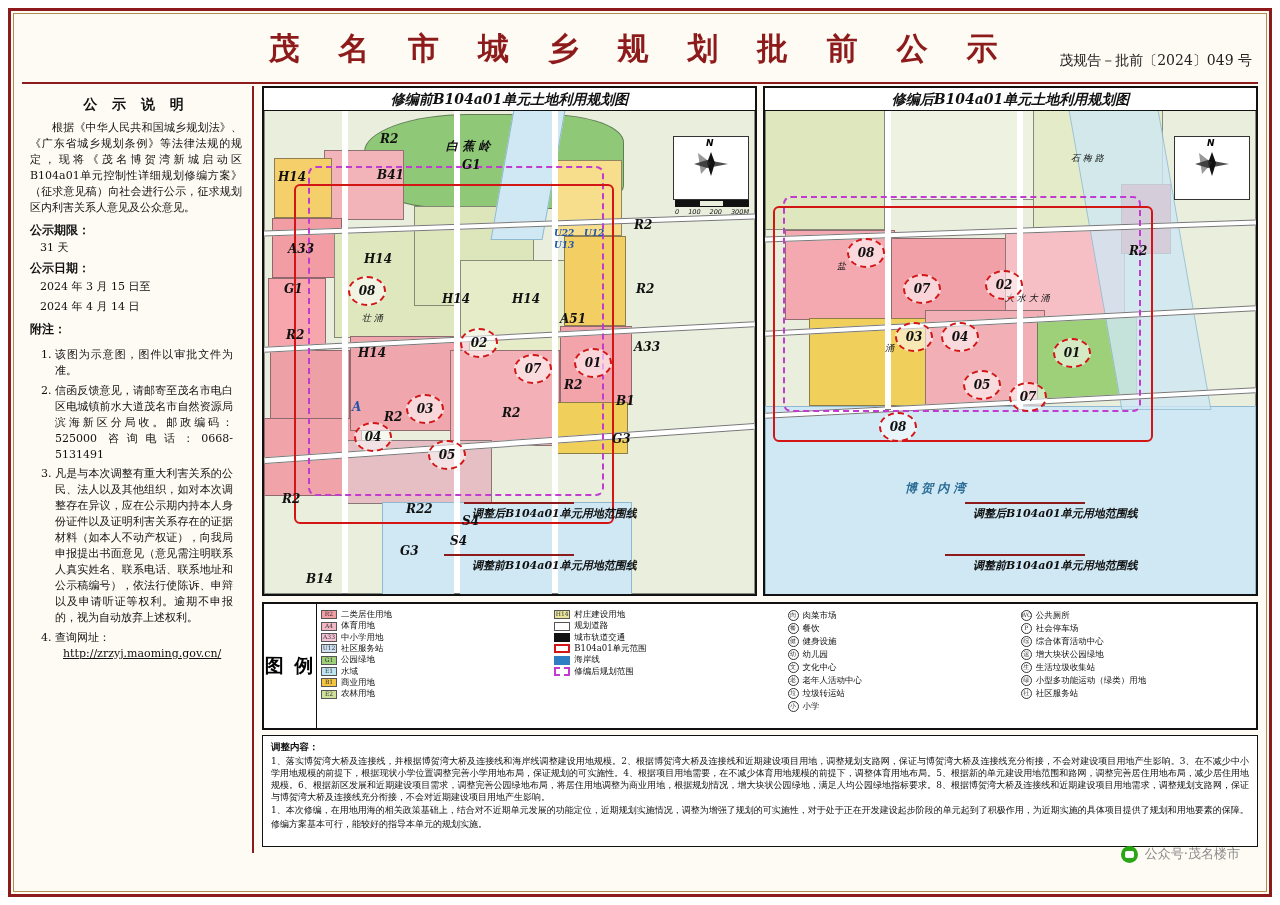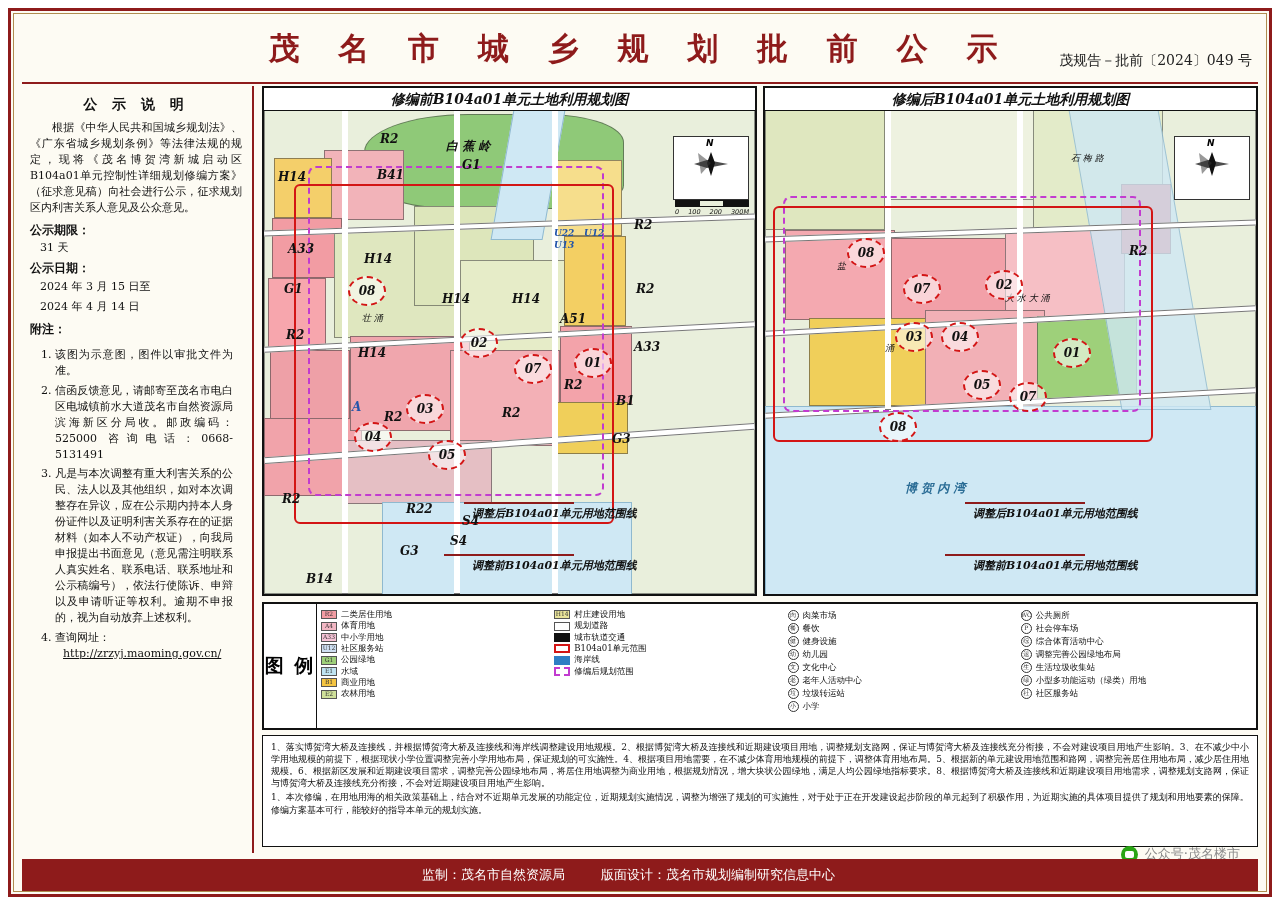--- a/index.html
+++ b/index.html
@@ -479,7 +479,7 @@
             </div>
           <div class="legend-item">
               <span class="sw circle">运</span>
-              <span>调整完善公园绿地布局</span>
+              <span>增大块状公园绿地</span>
             </div>
           <div class="legend-item">
               <span class="sw circle">生</span>

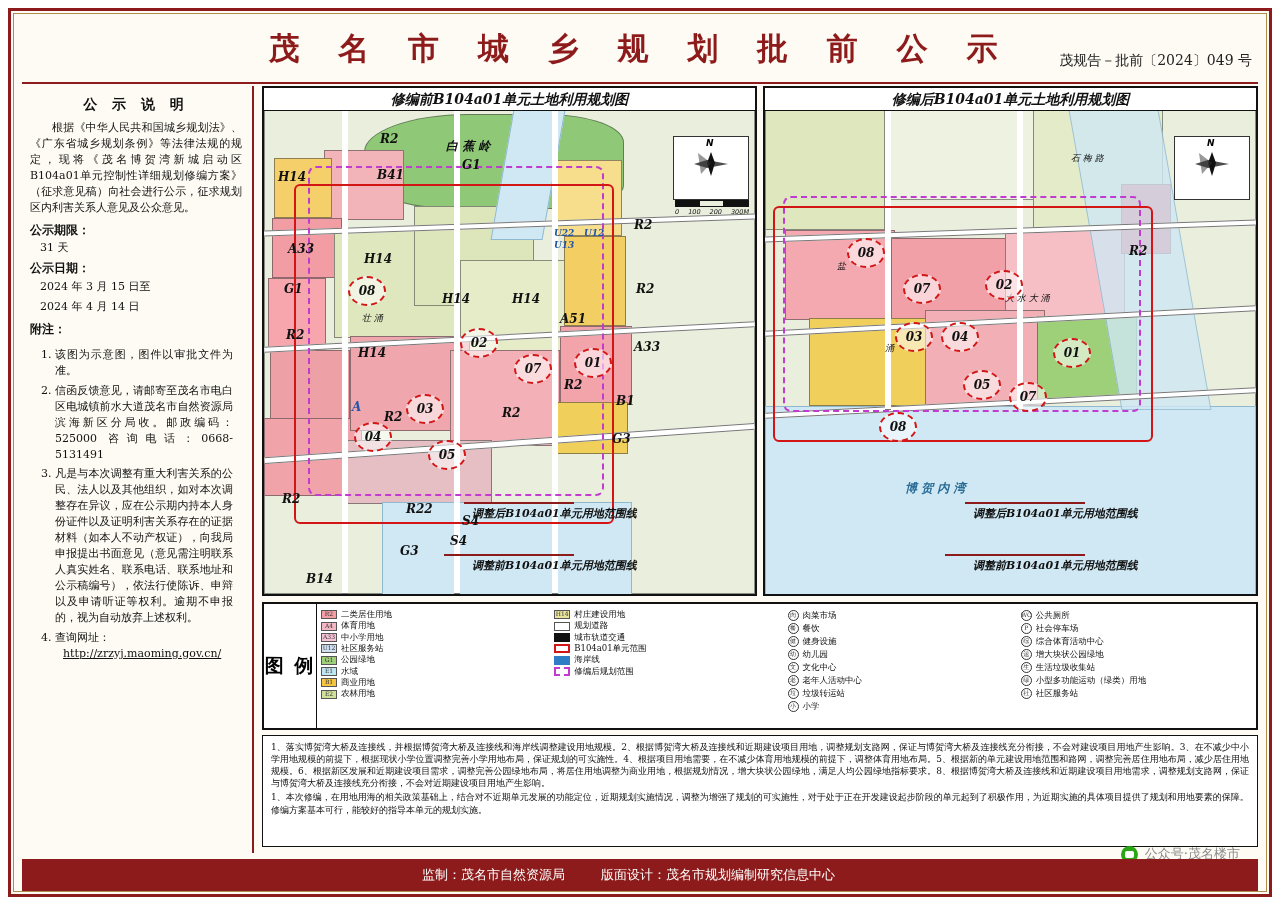--- a/index.html
+++ b/index.html
@@ -499,6 +499,7 @@
     </div>
 
     <div class="notes">
+      <p><b>调整内容：</b></p>
       <p>1、落实博贺湾大桥及连接线，并根据博贺湾大桥及连接线和海岸线调整建设用地规模。2、根据博贺湾大桥及连接线和近期建设项目用地，调整规划支路网，保证与博贺湾大桥及连接线充分衔接，不会对建设项目用地产生影响。3、在不减少中小学用地规模的前提下，根据现状小学位置调整完善小学用地布局，保证规划的可实施性。4、根据项目用地需要，在不减少体育用地规模的前提下，调整体育用地布局。5、根据新的单元建设用地范围和路网，调整完善居住用地布局，减少居住用地规模。6、根据新区发展和近期建设项目需求，调整完善公园绿地布局，将居住用地调整为商业用地，根据规划情况，增大块状公园绿地，满足人均公园绿地指标要求。8、根据博贺湾大桥及连接线和近期建设项目用地需求，调整规划支路网，保证与博贺湾大桥及连接线充分衔接，不会对近期建设项目用地产生影响。</p>
       <p>1、本次修编，在用地用海的相关政策基础上，结合对不近期单元发展的功能定位，近期规划实施情况，调整为增强了规划的可实施性，对于处于正在开发建设起步阶段的单元起到了积极作用，为近期实施的具体项目提供了规划和用地要素的保障。</p>
       <p>修编方案基本可行，能较好的指导本单元的规划实施。</p>

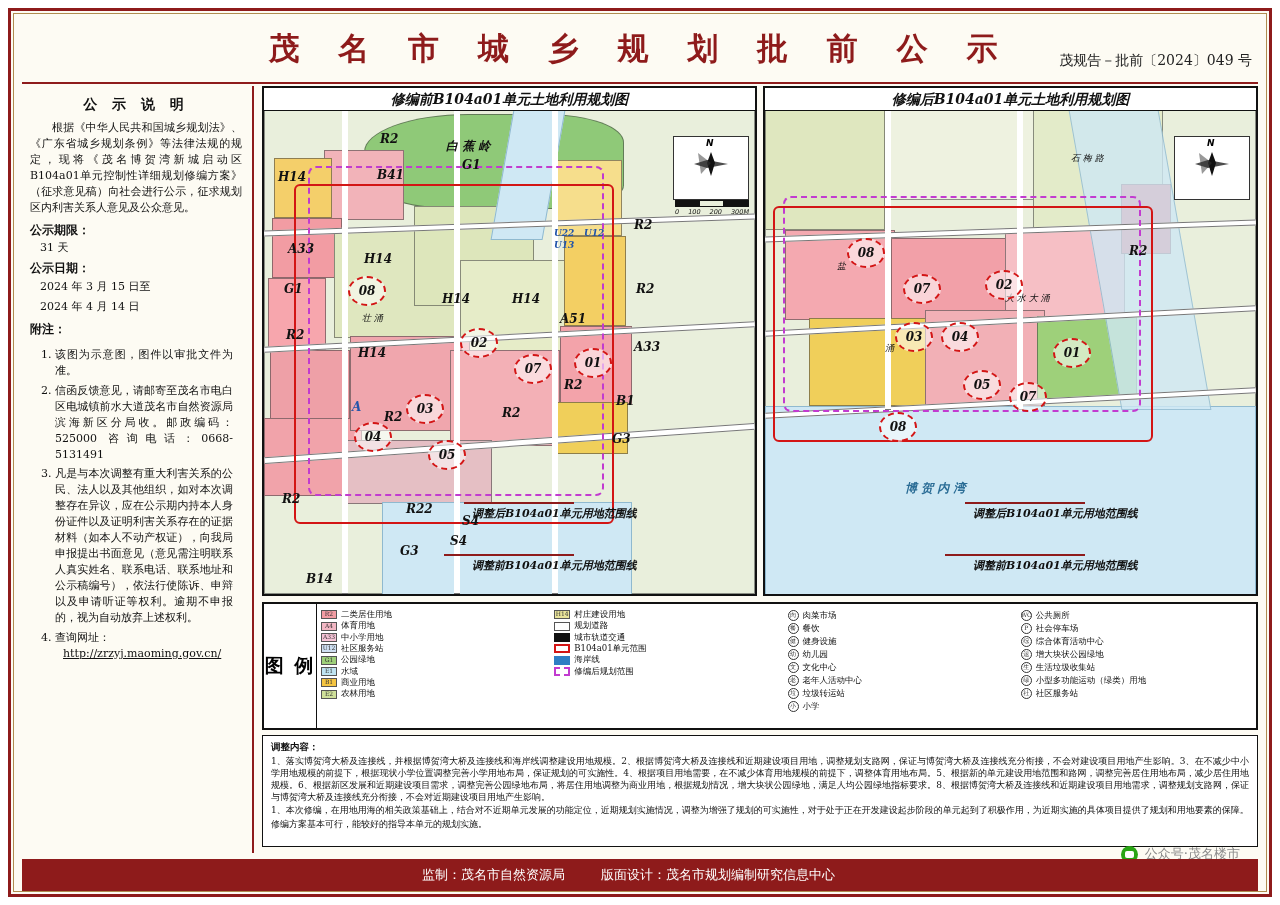--- a/index.html
+++ b/index.html
@@ -511,10 +511,6 @@
     <span>公众号·茂名楼市</span>
   </div>
 
-  <div class="footer">
-    <span class="f1">监制：茂名市自然资源局</span>
-    <span class="f2">版面设计：茂名市规划编制研究信息中心</span>
-  </div>
 </div>
 
 </body></html>

